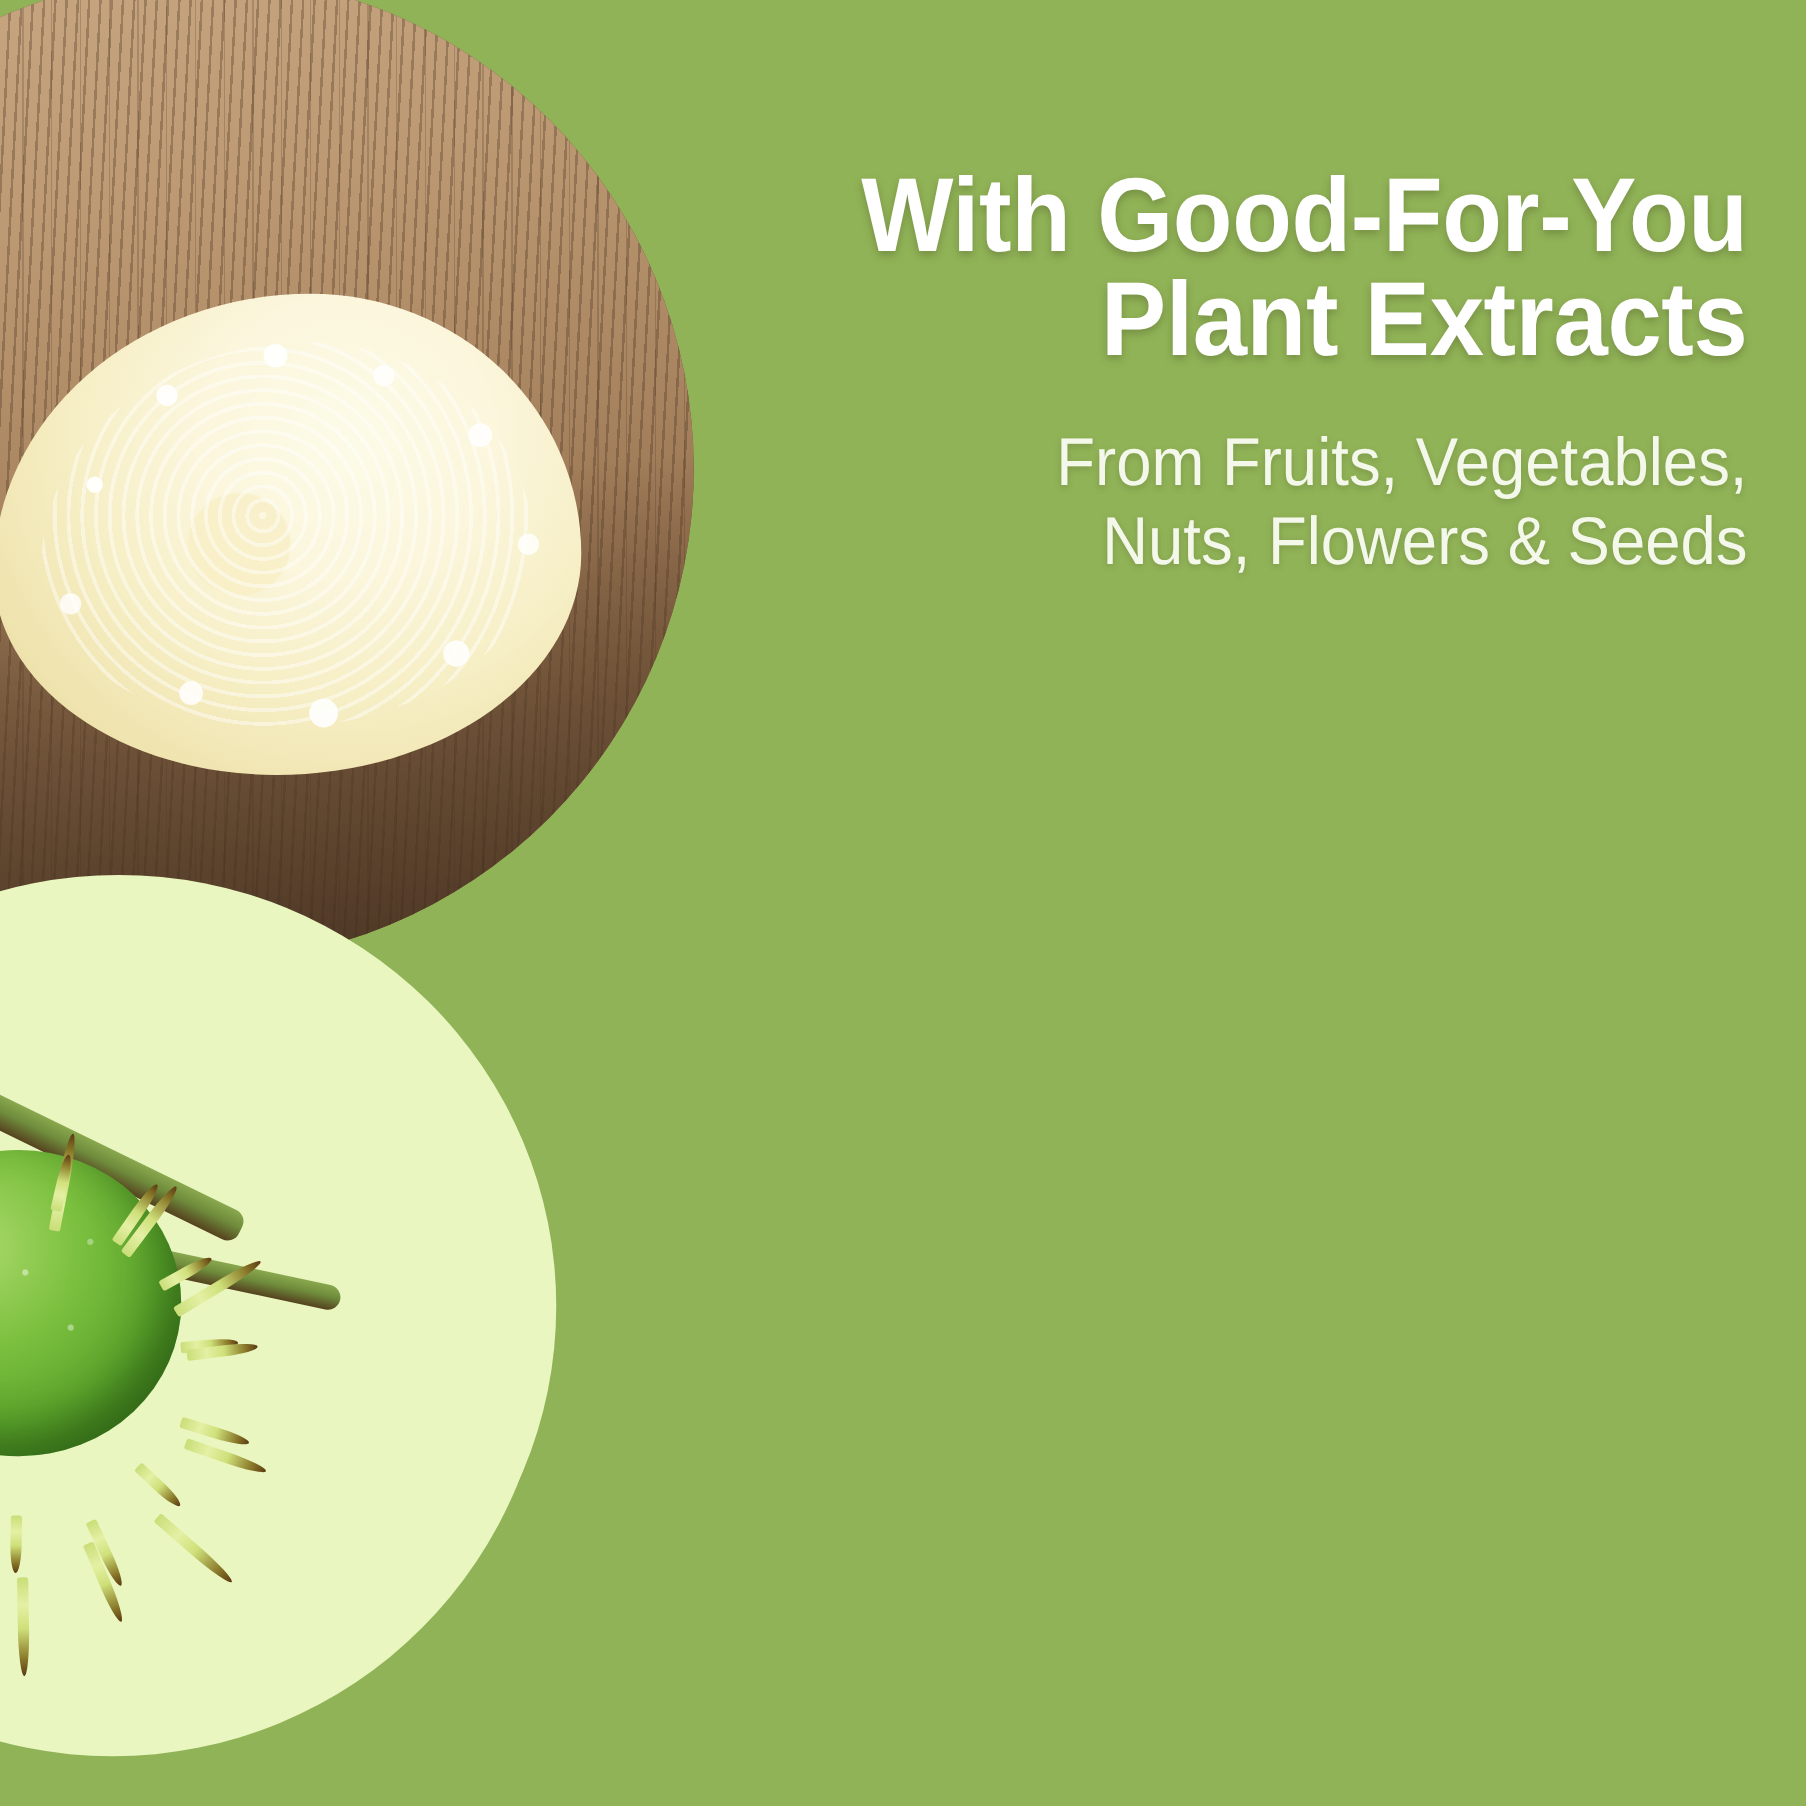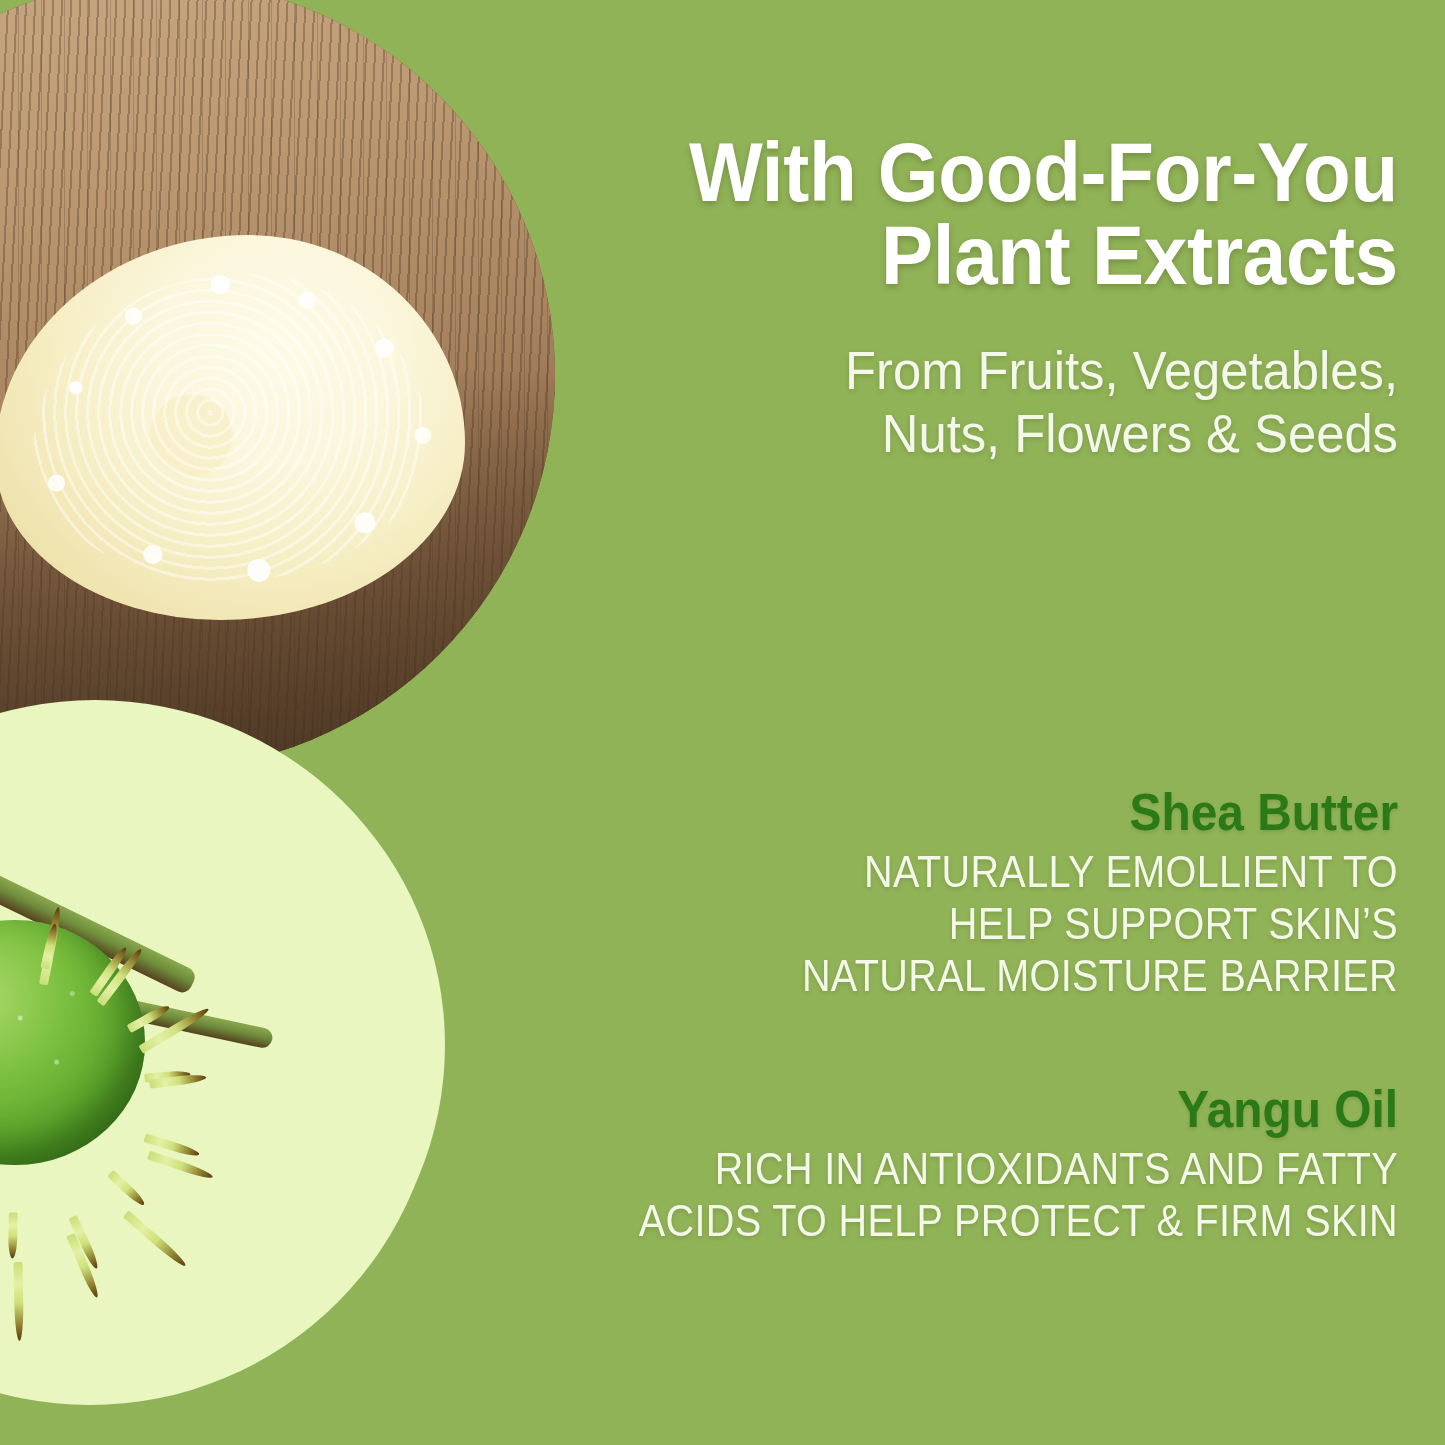--- a/index.html
+++ b/index.html
@@ -243,12 +243,6 @@
 Nuts, Flowers &amp; Seeds</div>
 
 
-    <div class="ing ing-2">
-      <div class="ing-name">Shea Butter</div>
-      <div class="ing-desc">NATURALLY EMOLLIENT TO
-HELP SUPPORT SKIN’S
-NATURAL MOISTURE BARRIER</div>
-    </div>
 
     <div class="ing ing-3">
       <div class="ing-name">Yangu Oil</div>

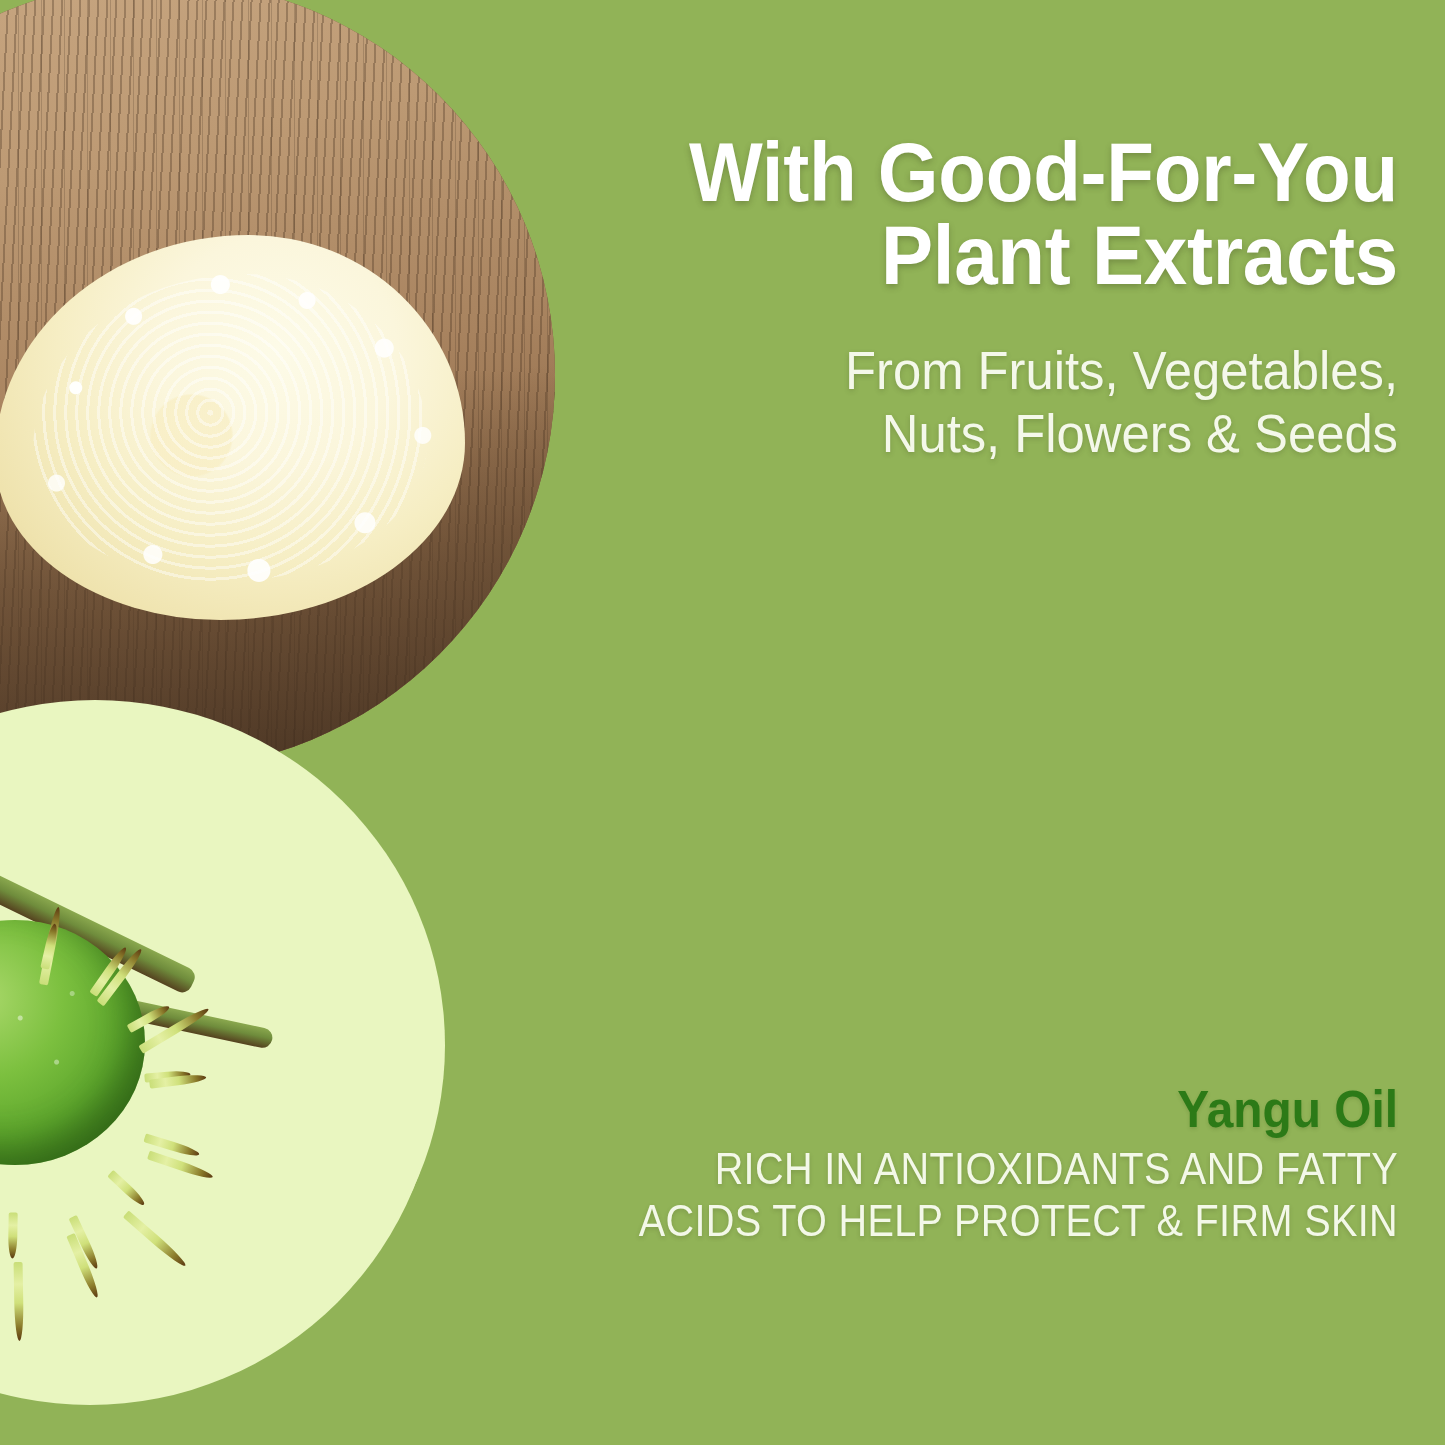--- a/index.html
+++ b/index.html
@@ -244,11 +244,6 @@
 
 
 
-    <div class="ing ing-3">
-      <div class="ing-name">Yangu Oil</div>
-      <div class="ing-desc">RICH IN ANTIOXIDANTS AND FATTY
-ACIDS TO HELP PROTECT &amp; FIRM SKIN</div>
-    </div>
 
   </div>
 </div>

